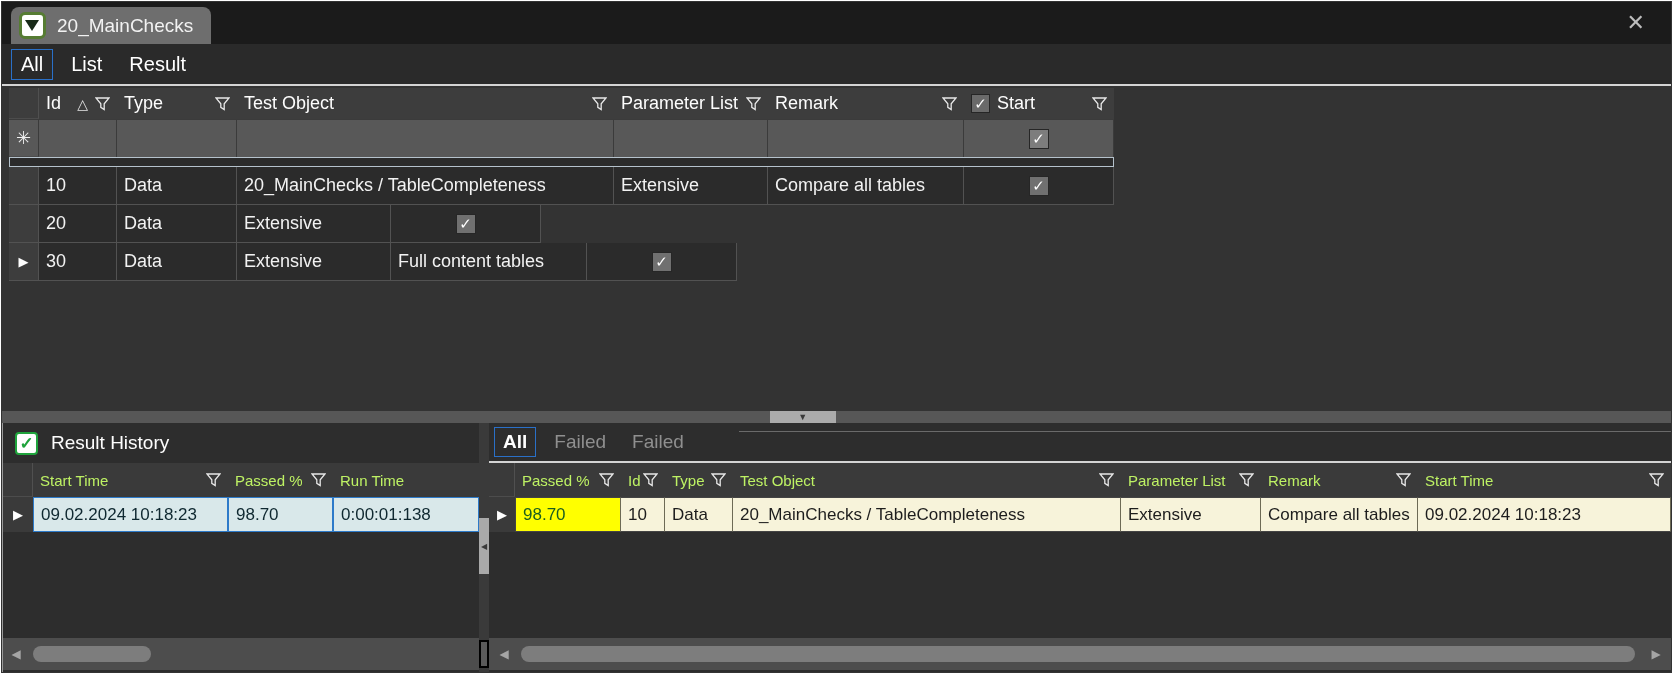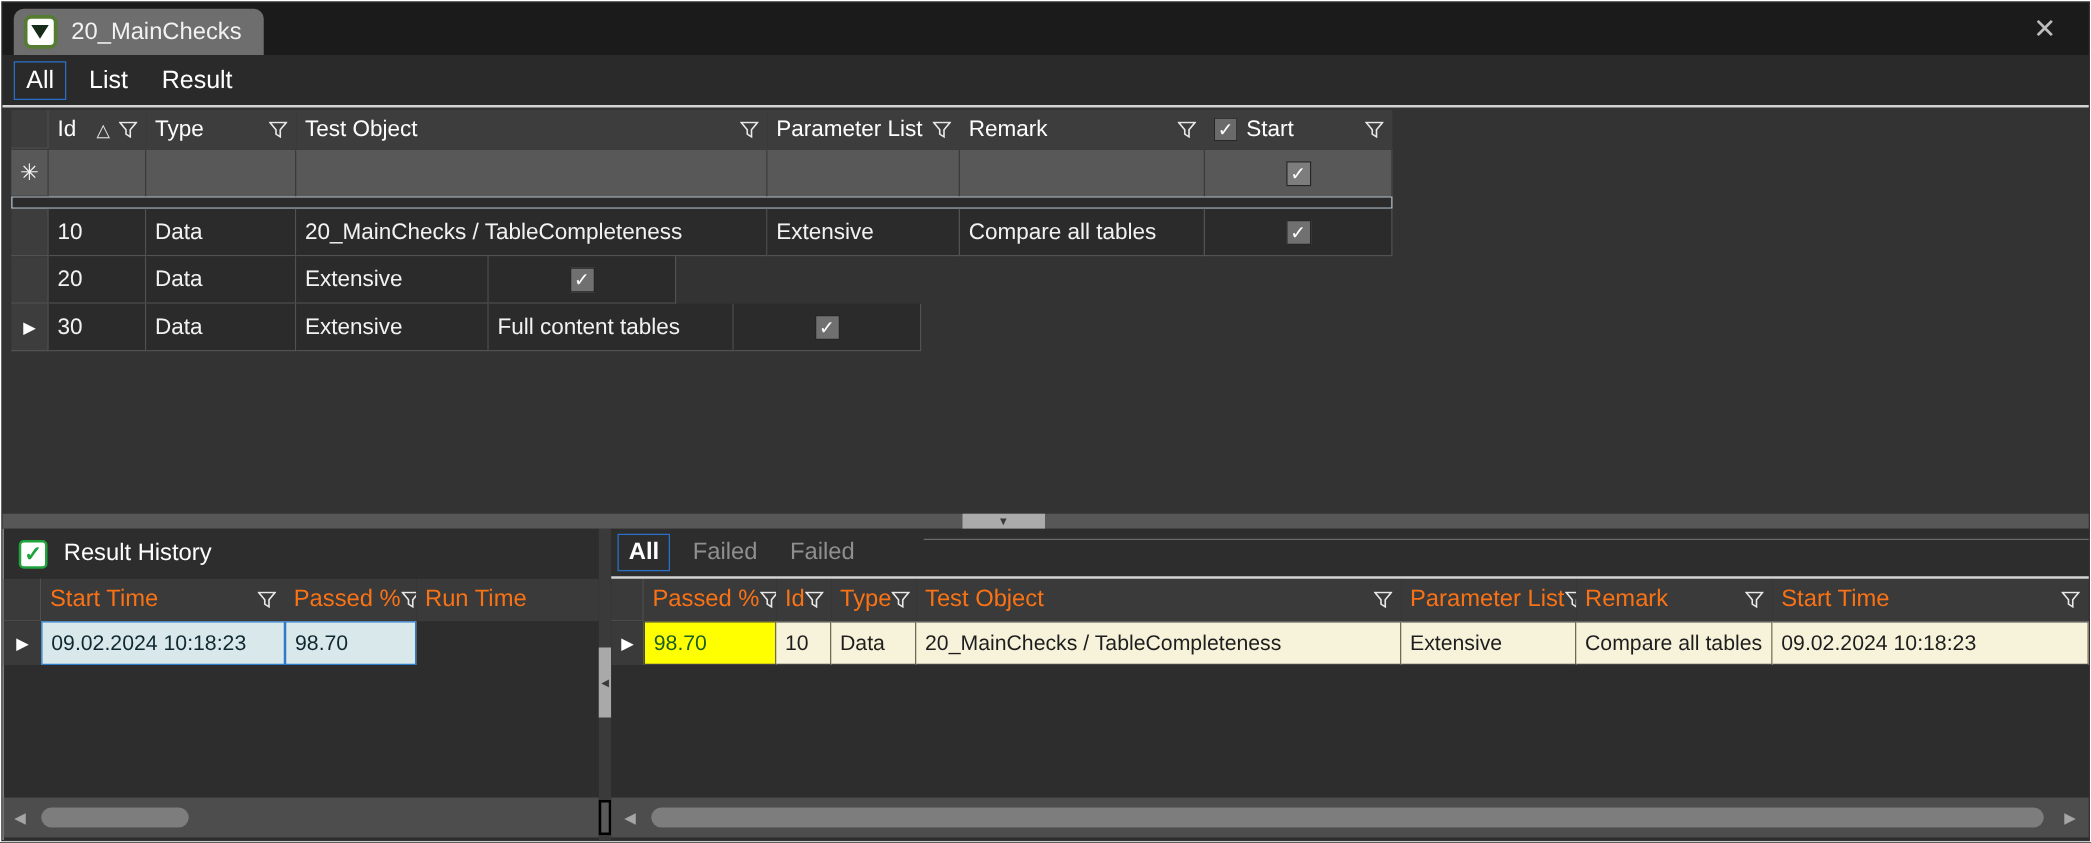--- a/index.html
+++ b/index.html
@@ -86,7 +86,7 @@
   .tab.selected { color:#ffffff; font-weight:bold; border:1px solid #2a70c8; background:#2d2d2d; }
 
   .bt-hdr { height:34px; }
-  .bt-hdr .cell { background:#3a3a3a; color:#f97316; font-size:19px; }
+  .bt-hdr .cell { background:#3a3a3a; color:#bef264; font-size:15px; }
   .bt-row { height:35px; }
   .bt-row .cell { font-size:17px; }
   .bt-row .rowhdr { background:#3a3a3a; border-right:none; border-bottom:none; }

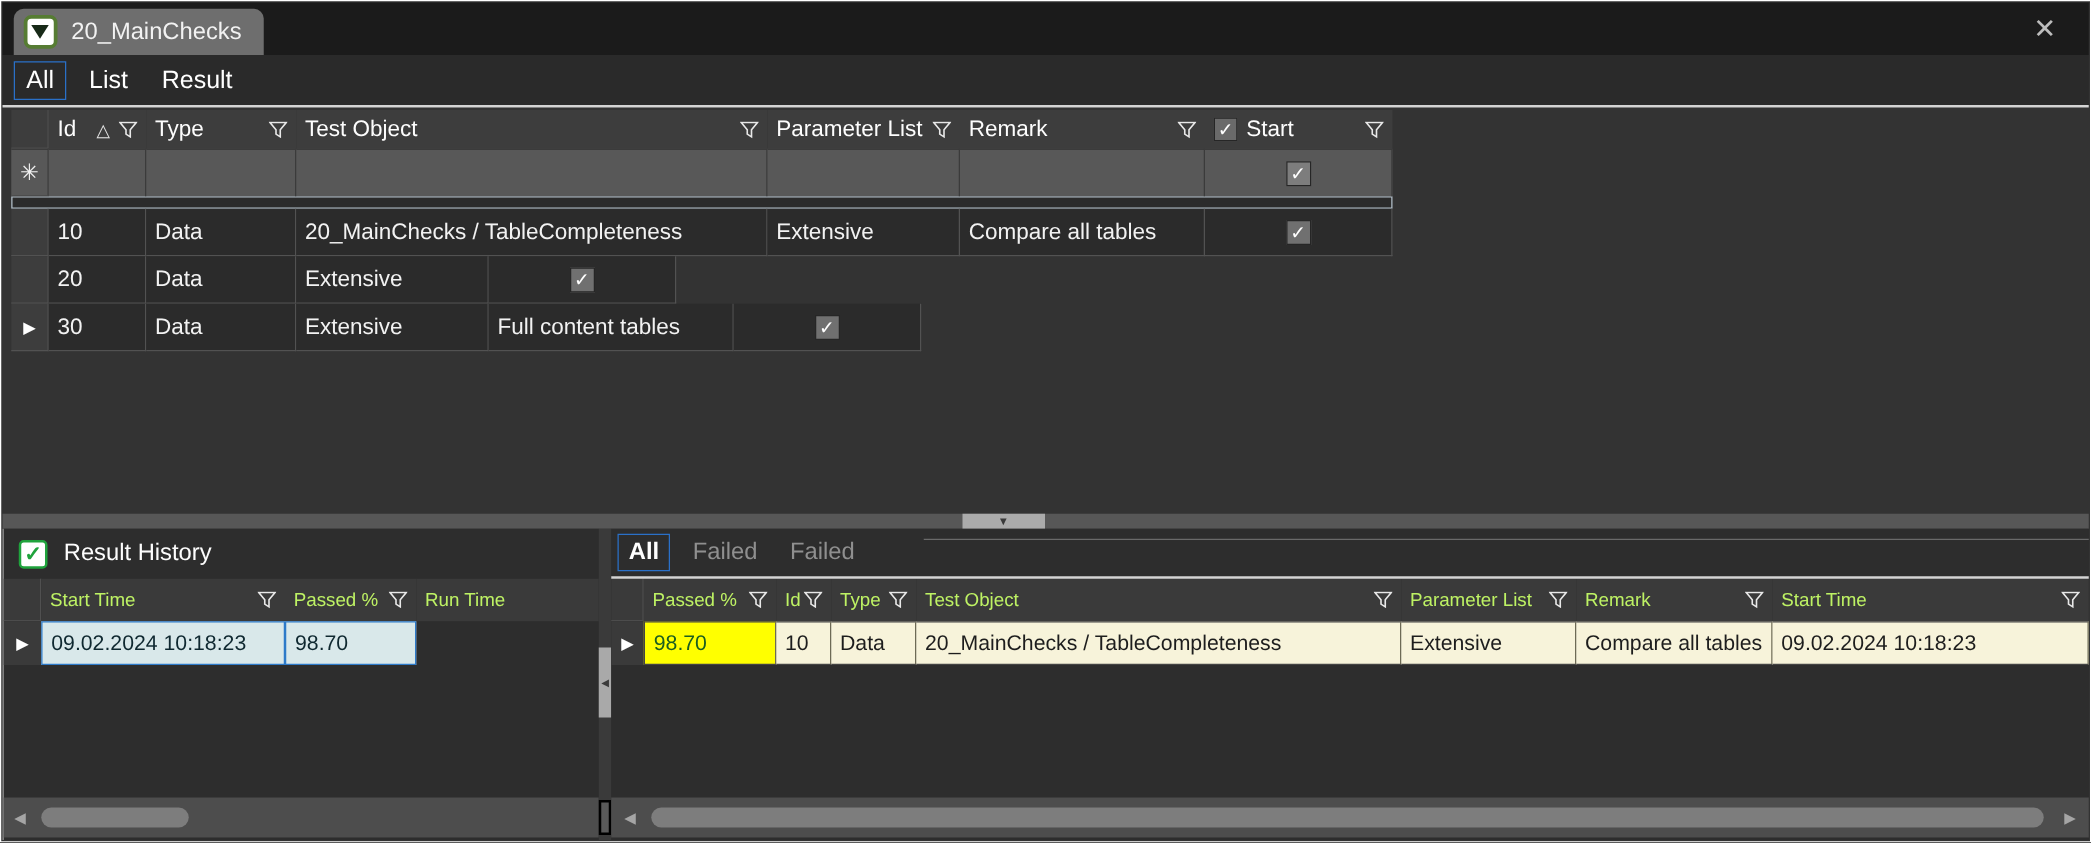--- a/index.html
+++ b/index.html
@@ -286,6 +286,7 @@
         </div>
         <div class="cell lc-start sel-cell">09.02.2024 10:18:23</div>
         <div class="cell lc-passed sel-cell">98.70</div>
+        <div class="cell lc-run sel-cell">0:00:01:138</div>
       </div>
       <div class="hscroll">
         <span class="sb-arrow" style="left:0;">◀</span>

